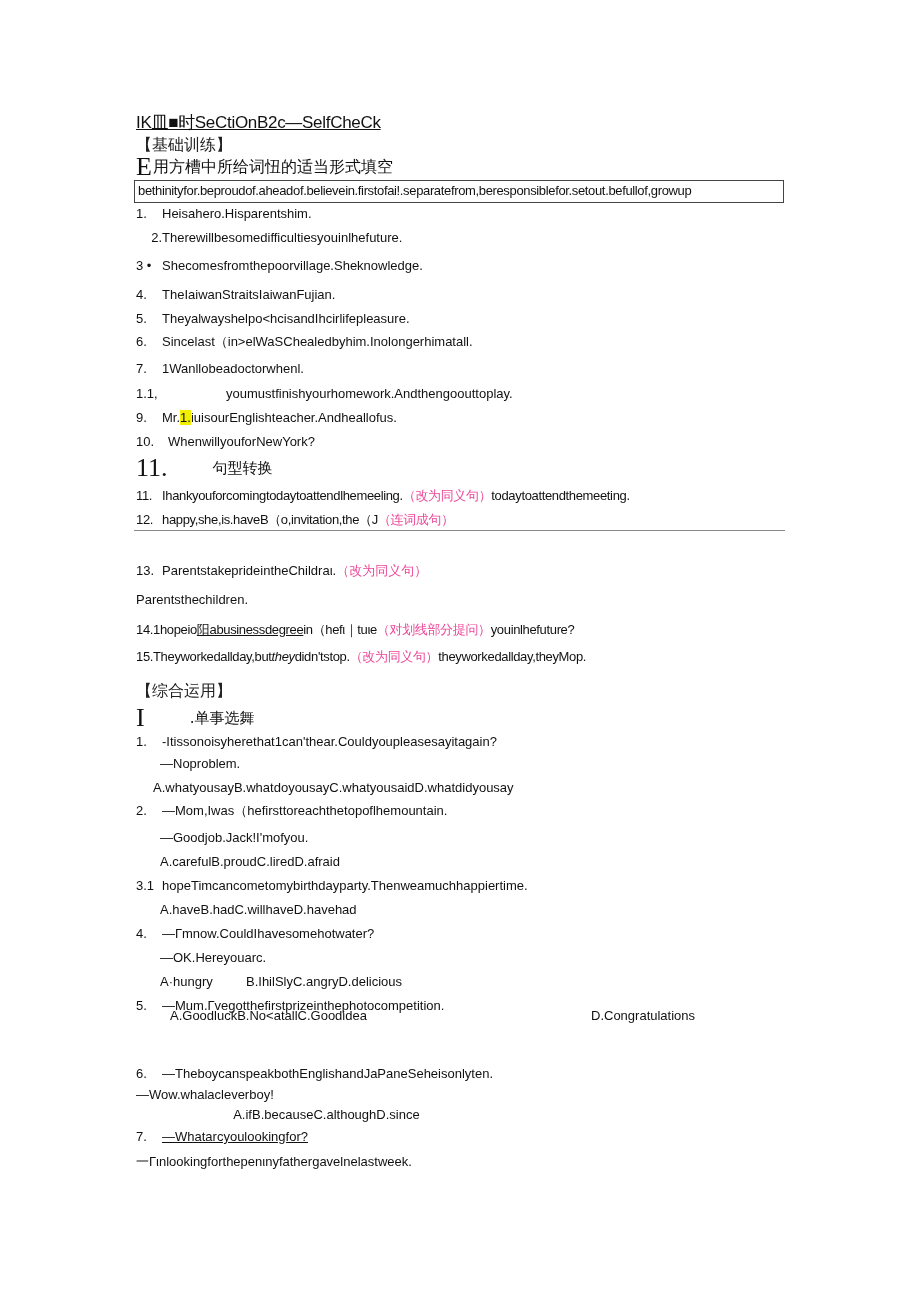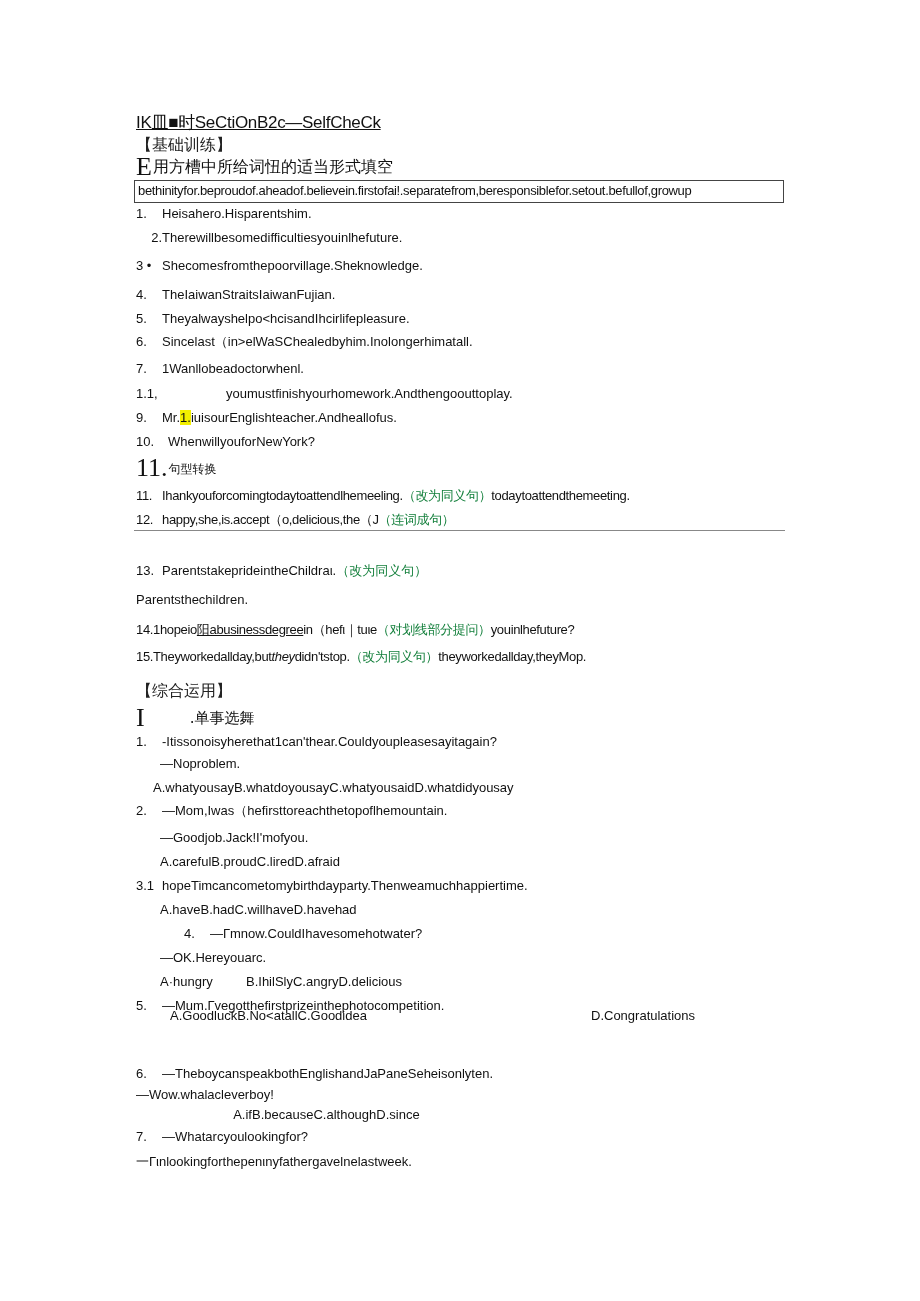--- a/index.html
+++ b/index.html
@@ -45,7 +45,7 @@
 <div class="ln" style="left:136px;top:434px;"><span class="num" style="width:32px;">10.</span><span>WhenwillyouforNewYork?</span></div>
 
 <div class="sub" style="left:136px;top:458px;">
-  <span class="big">11.</span><span class="cn" style="font-size:12px;">句型转换</span>
+  <span class="big">11.</span><span class="cn" style="font-size:15px;margin-left:44px;">句型转换</span>
 </div>
 <div class="ln tight" style="left:136px;top:488px;"><span class="num">11.</span><span>Ihankyouforcomingtodaytoattendlhemeeling.</span><span class="cnserif">（改为同义句）</span><span>todaytoattendthemeeting.</span></div>
 <div class="ln tight" style="left:136px;top:512px;"><span class="num">12.</span><span>happy,she,is.accept（o,delicious,the（J</span><span class="cnserif">（连词成句）</span></div>

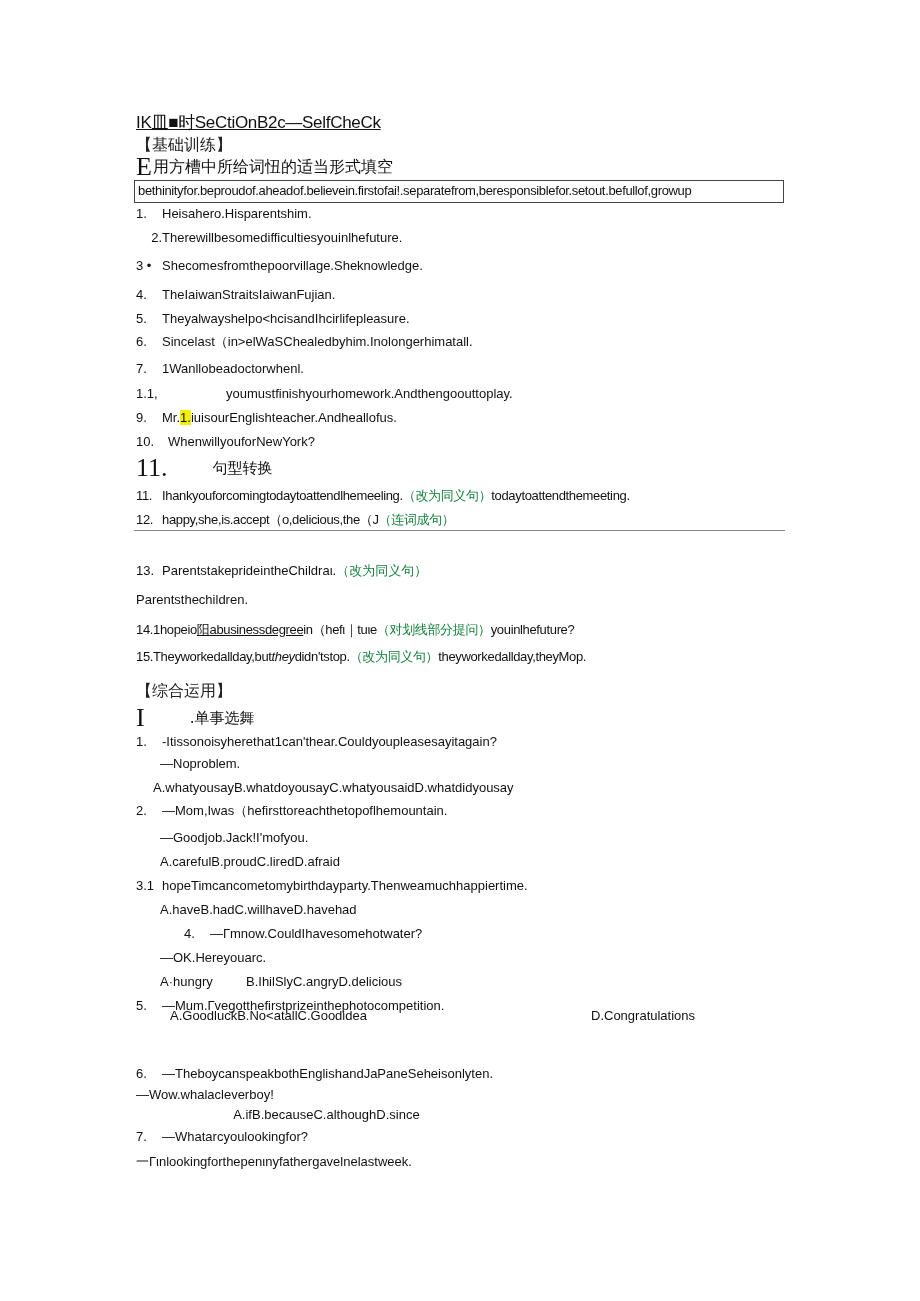--- a/index.html
+++ b/index.html
@@ -20,7 +20,7 @@
   .it { font-style:italic; }
   .rule { position:absolute; left:134px; width:651px; top:530px; height:1px; background:#888; }
   .cn { font-family:"DejaVu Sans", sans-serif; }
-  .cnserif { font-family:"DejaVu Serif", serif; color:#15803d; }
+  .cnserif { font-family:"DejaVu Serif", serif; color:#ec4899; }
   .tight { letter-spacing:-0.35px; }
 </style>
 </head>

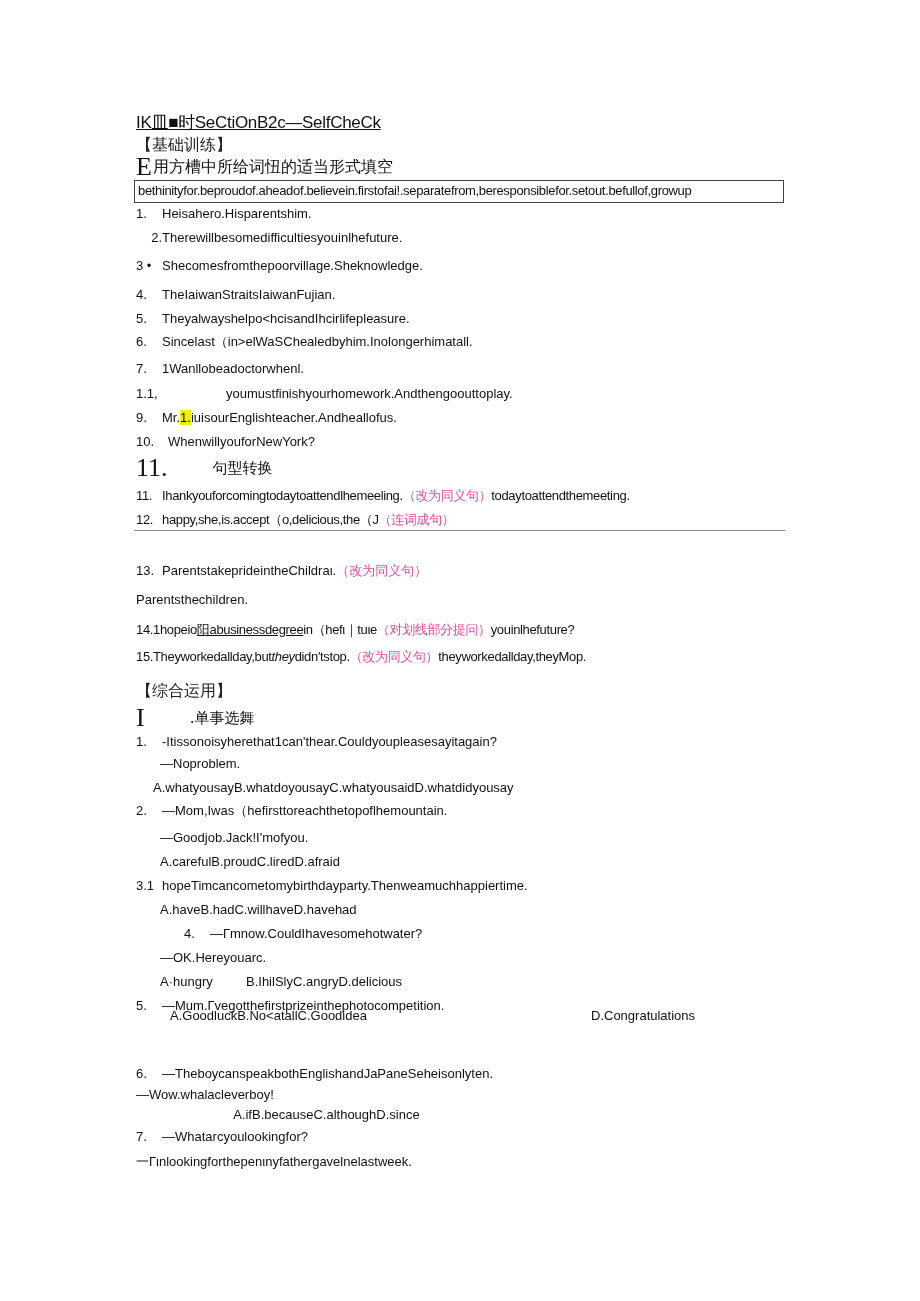--- a/index.html
+++ b/index.html
@@ -48,7 +48,7 @@
   <span class="big">11.</span><span class="cn" style="font-size:15px;margin-left:44px;">句型转换</span>
 </div>
 <div class="ln tight" style="left:136px;top:488px;"><span class="num">11.</span><span>Ihankyouforcomingtodaytoattendlhemeeling.</span><span class="cnserif">（改为同义句）</span><span>todaytoattendthemeeting.</span></div>
-<div class="ln tight" style="left:136px;top:512px;"><span class="num">12.</span><span>happy,she,is.accept（o,delicious,the（J</span><span class="cnserif">（连词成句）</span></div>
+<div class="ln tight" style="left:136px;top:512px;"><span class="num">12.</span><span>happy,she,is.haveB（o,invitation,the（J</span><span class="cnserif">（连词成句）</span></div>
 <div class="rule"></div>
 
 <div class="ln" style="left:136px;top:563px;"><span class="num">13.</span><span>ParentstakeprideintheChildraι.</span><span class="cnserif">（改为同义句）</span></div>

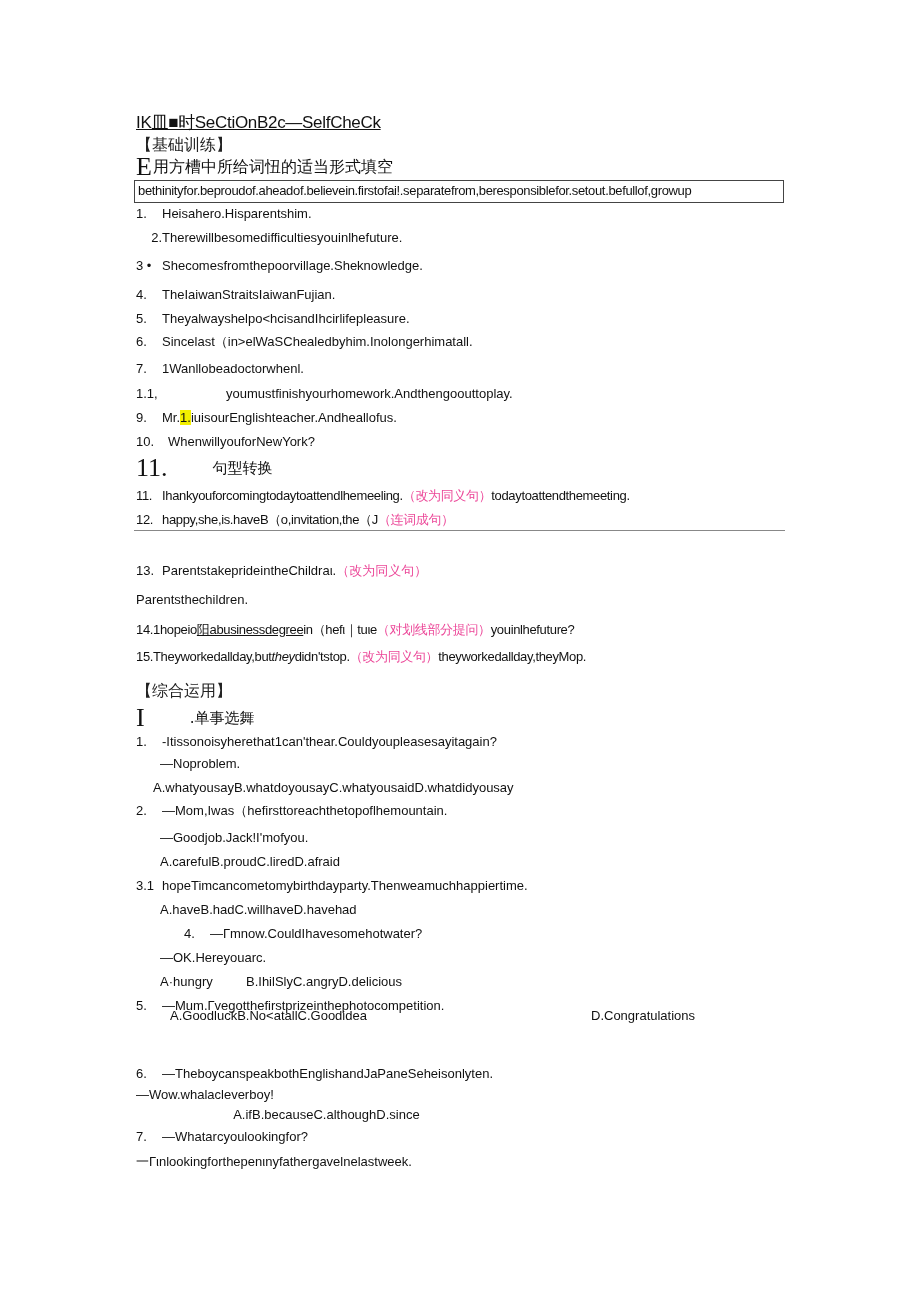--- a/index.html
+++ b/index.html
@@ -72,7 +72,7 @@
 <div class="ln" style="left:136px;top:878px;"><span class="num">3.1</span><span>hopeTimcancometomybirthdayparty.Thenweamuchhappiertime.</span></div>
 <div class="ln" style="left:160px;top:902px;">A.haveB.hadC.willhaveD.havehad</div>
 
-<div class="ln" style="left:136px;top:926px;margin-left:48px;"><span class="num">4.</span><span>—Гmnow.CouldIhavesomehotwater?</span></div>
+<div class="ln" style="left:136px;top:926px;"><span class="num">4.</span><span>—Гmnow.CouldIhavesomehotwater?</span></div>
 <div class="ln" style="left:160px;top:950px;">—OK.Hereyouarc.</div>
 <div class="ln" style="left:160px;top:974px;"><span style="display:inline-block;width:86px;">A·hungry</span><span>B.IhilSlyC.angryD.delicious</span></div>
 

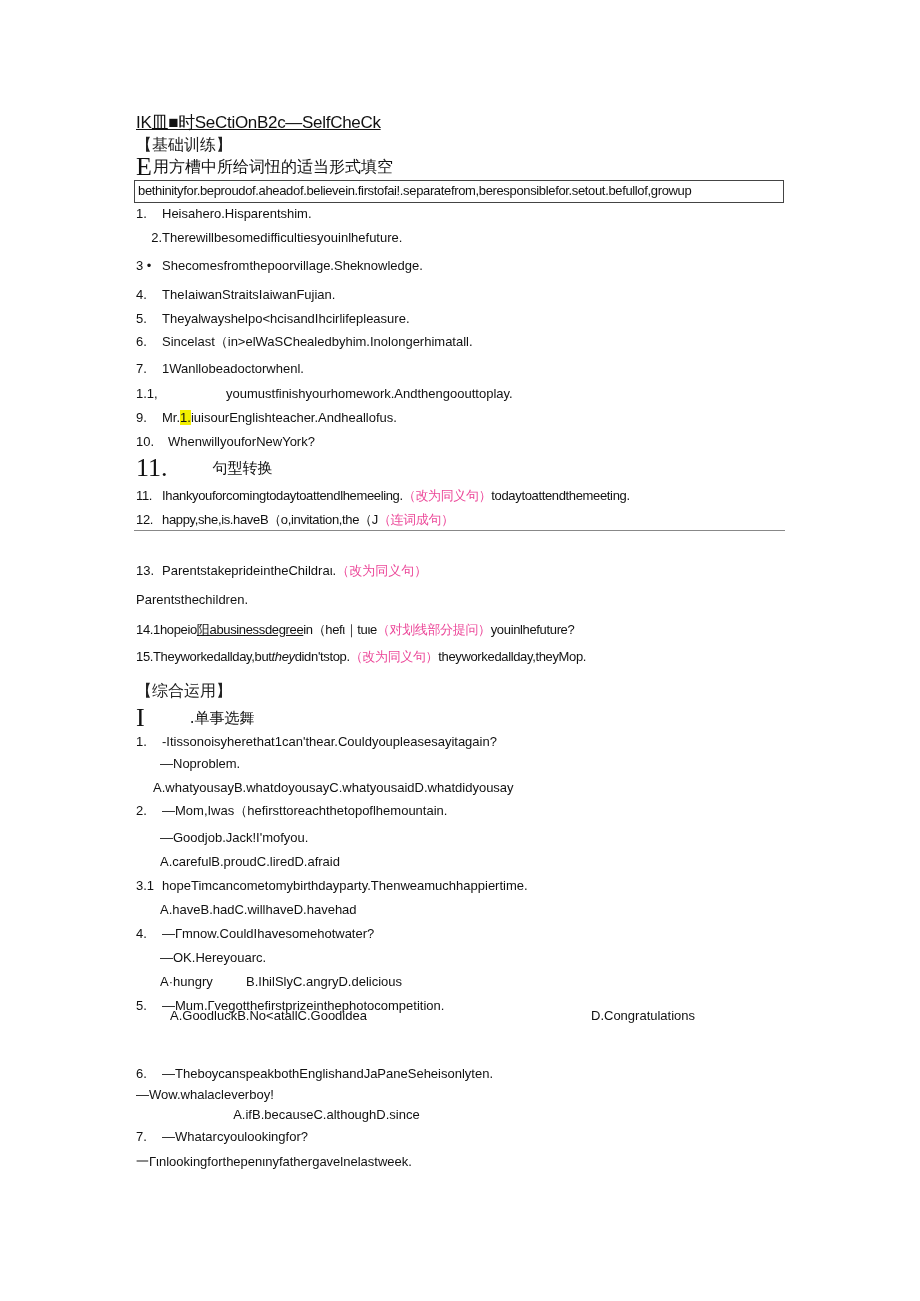--- a/index.html
+++ b/index.html
@@ -83,7 +83,7 @@
 <div class="ln" style="left:136px;top:1087px;">—Wow.whalacleverboy!</div>
 <div class="ln" style="left:125px;top:1107px;text-align:right;"><span style="display:inline-block;width:127px;">A.if</span><span>B.becauseC.althoughD.since</span></div>
 
-<div class="ln" style="left:136px;top:1129px;"><span class="num">7.</span><span>—Whatarcyoulookingfor?</span></div>
+<div class="ln" style="left:136px;top:1129px;text-decoration:underline;"><span class="num">7.</span><span>—Whatarcyoulookingfor?</span></div>
 <div class="ln" style="left:136px;top:1154px;">一Гιnlookingforthepenιnyfathergavelnelastweek.</div>
 
 </body></html>

